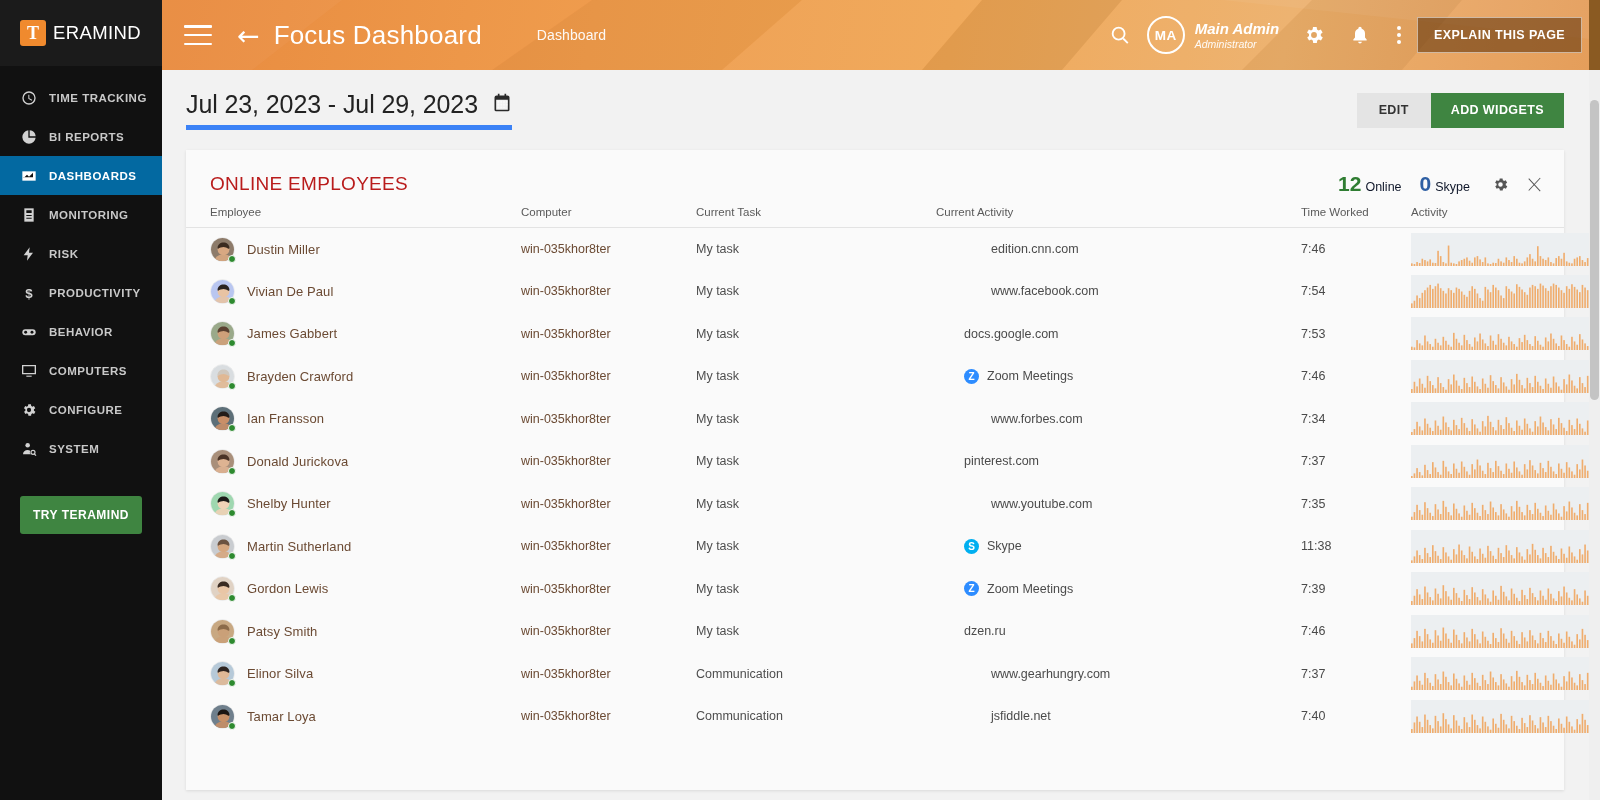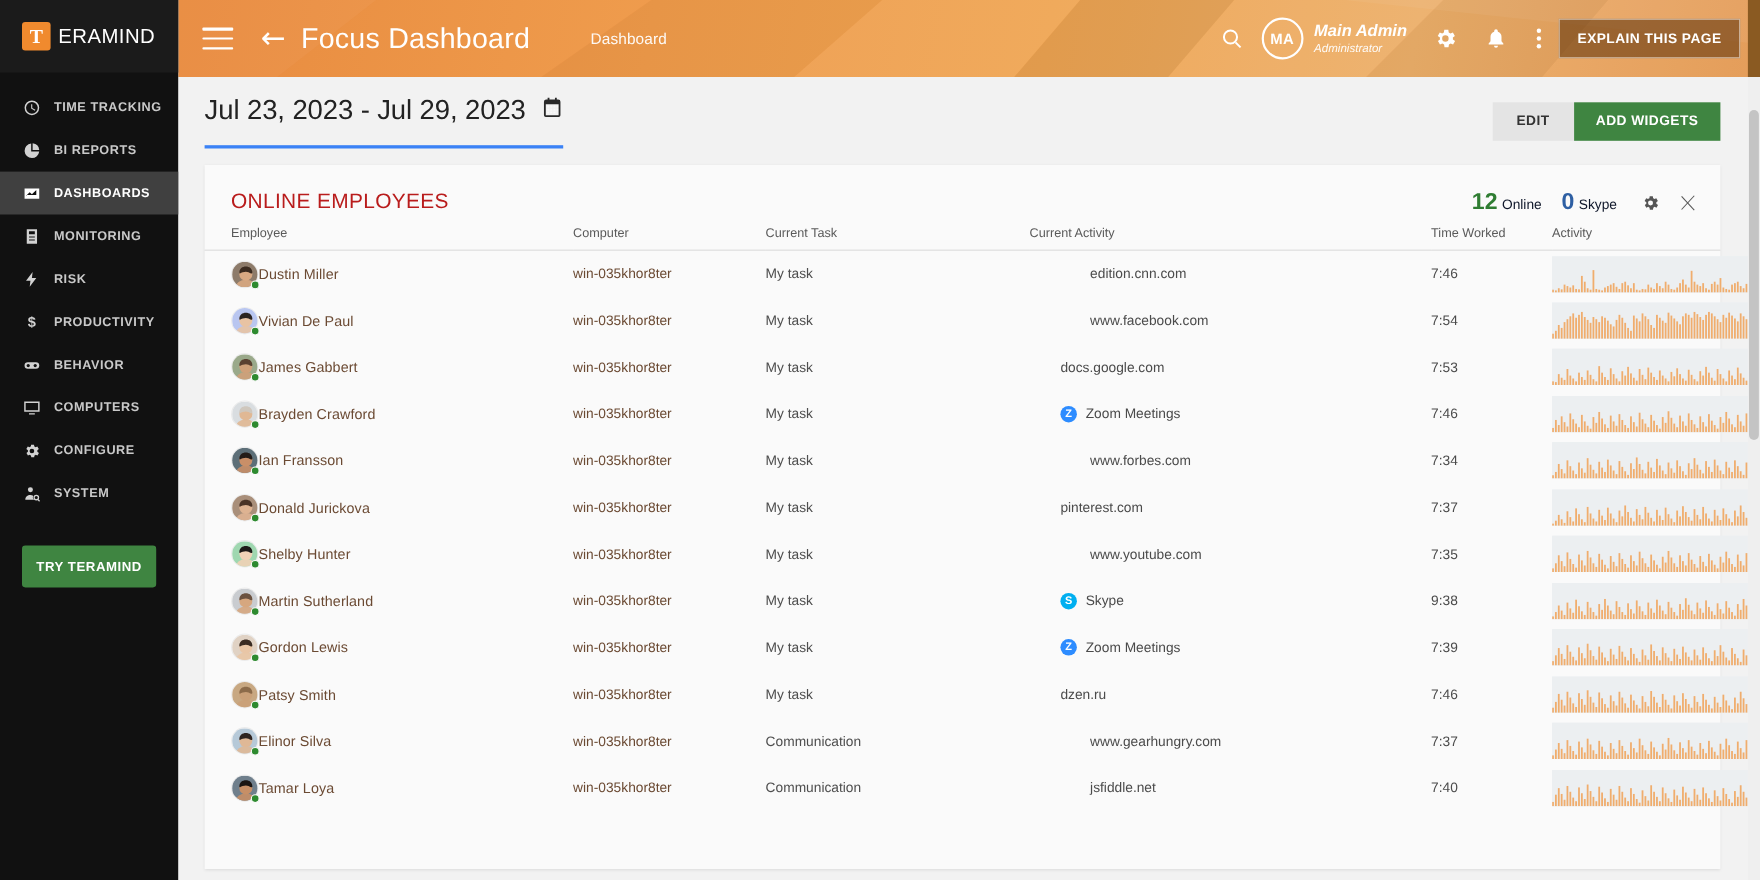--- a/index.html
+++ b/index.html
@@ -82,7 +82,7 @@
 
   
   .date-row { height:80px; display:flex; align-items:center; padding:0 0 0 24px; }
-  .date-pick { display:flex; align-items:baseline; gap:14px; border-bottom:3px solid #3b82f6; padding-bottom:17px; cursor:pointer;text-align:right;}
+  .date-pick { display:flex; align-items:baseline; gap:14px; border-bottom:5px solid #3b82f6; padding-bottom:6px; cursor:pointer;text-align:right;}
   .date-text { font-size:25px; color:#222; font-weight:400; letter-spacing:-.1px;}
   .cal-ic svg { fill:#2a2a2a; }
   .act-btns { margin-left:auto; margin-right:36px; display:flex; }

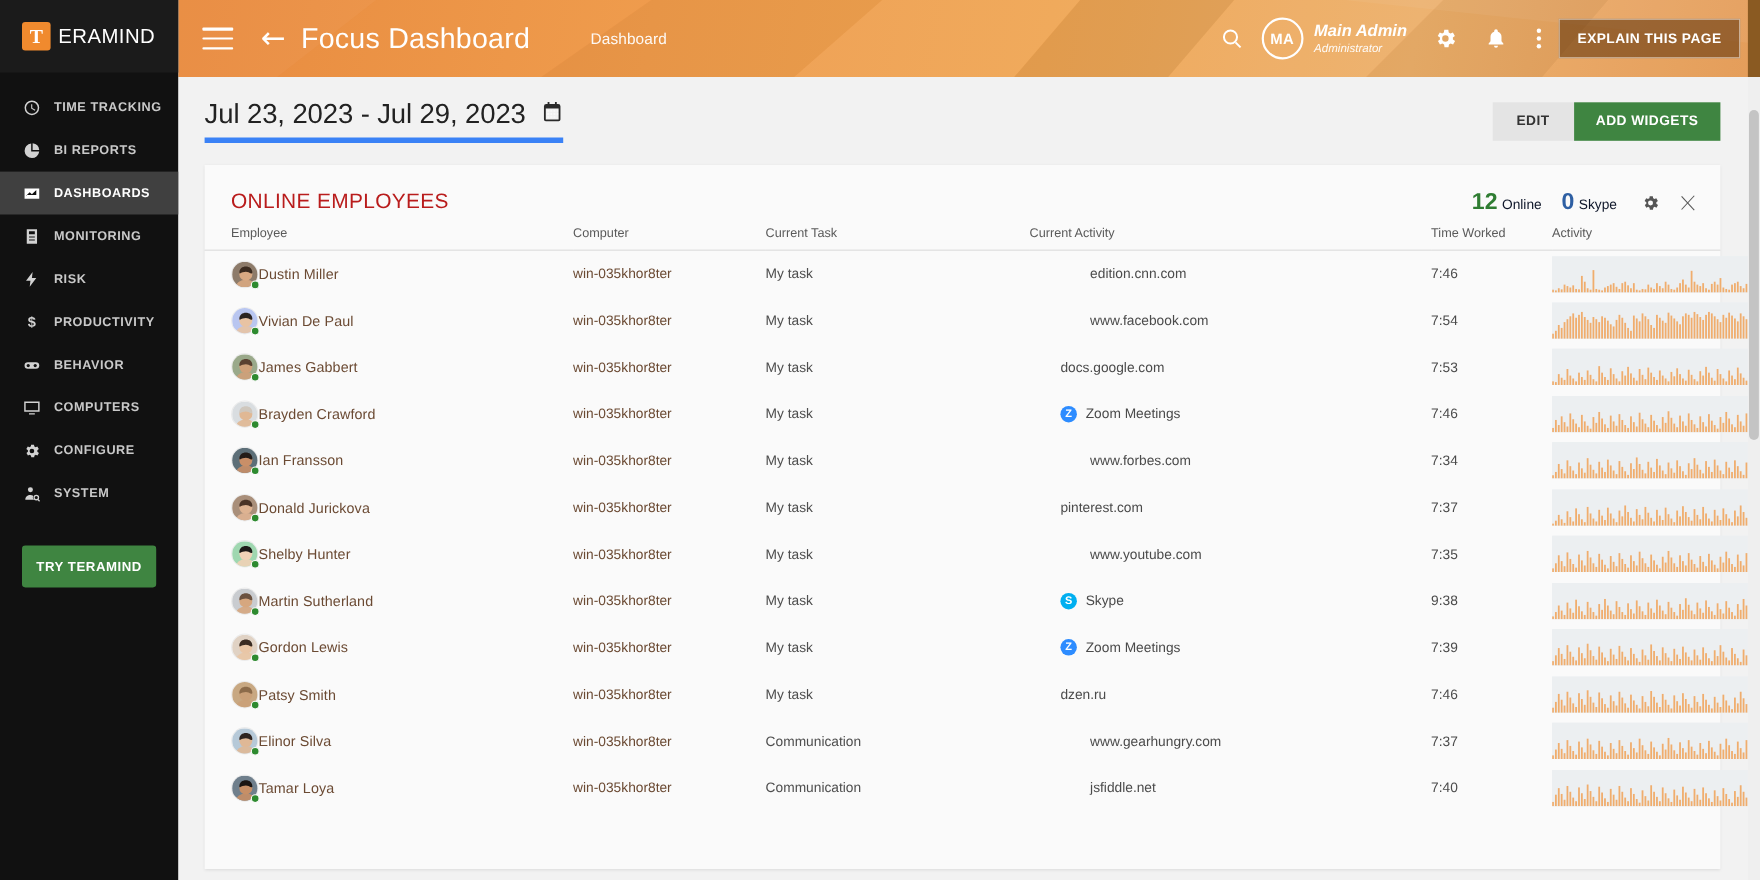--- a/index.html
+++ b/index.html
@@ -36,7 +36,7 @@
   }
   .nav-item .ic { width:18px; height:18px; display:flex; align-items:center; justify-content:center; flex:0 0 18px; }
   .nav-item .ic svg { width:16px; height:16px; fill:#d2d2d2; }
-  .nav-item.active { background:#404040; color:#ffffff; }
+  .nav-item.active { background:#0369a1; color:#ffffff; }
   .nav-item.active .ic svg { fill:#ffffff; }
   .try-btn {
     margin:28px 0 0 20px; width:122px; height:38px; background:#3f8541;

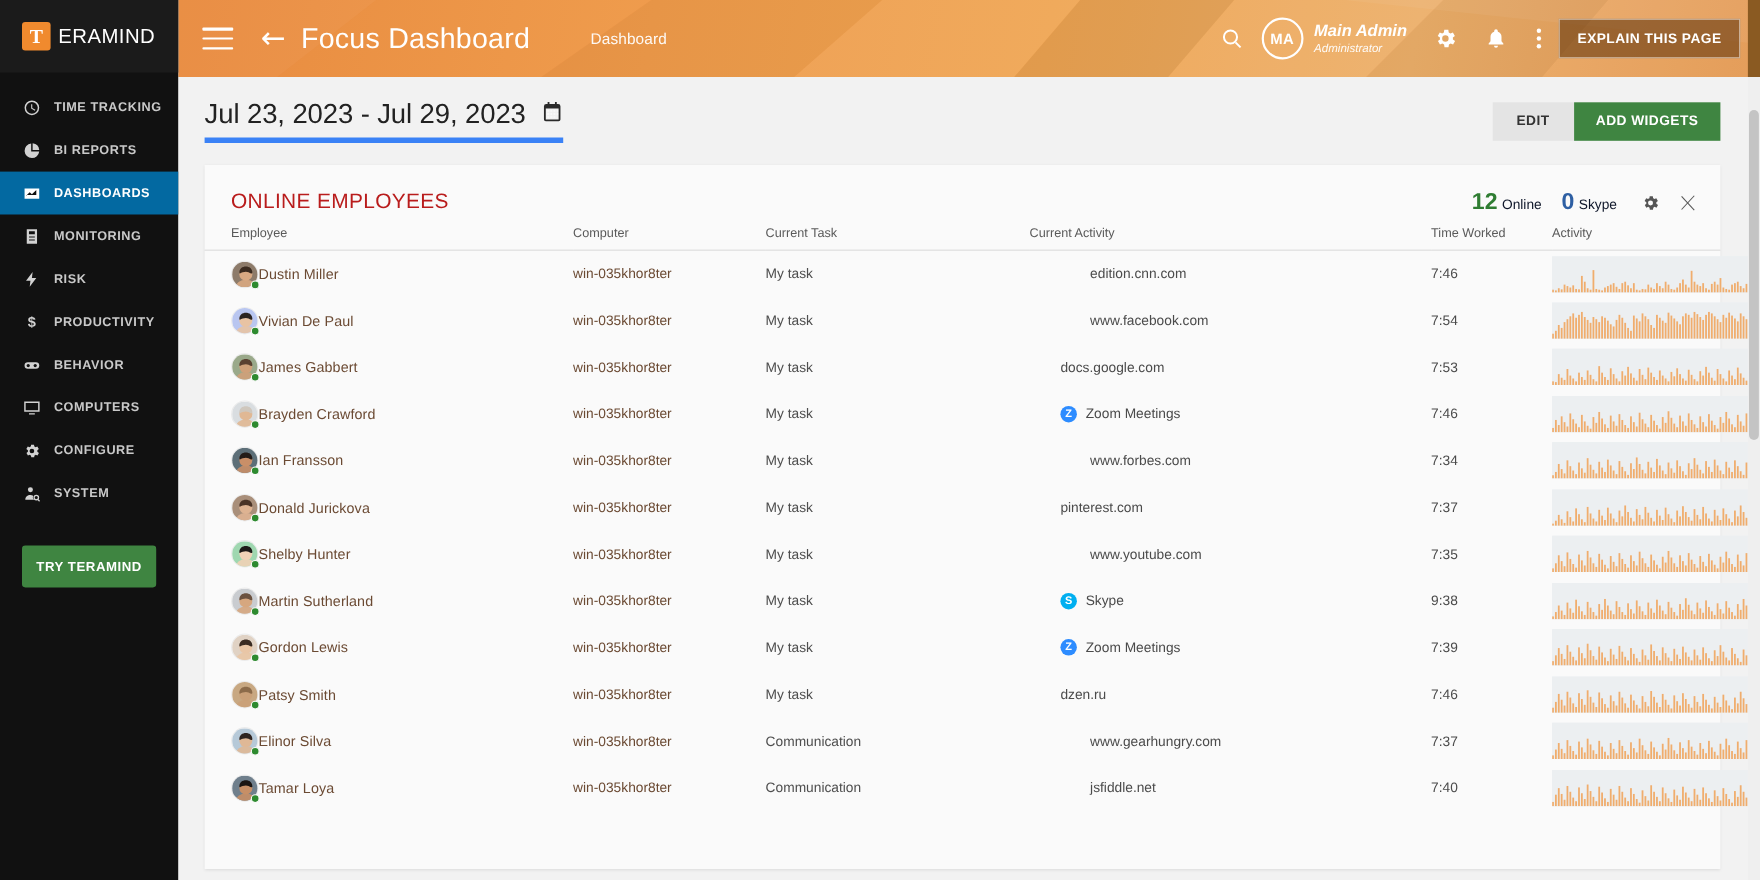--- a/index.html
+++ b/index.html
@@ -119,7 +119,7 @@
   .c-time { width:110px; }
   .c-act { width:auto; }
 
-  .emp-cell { display:flex; align-items:center; gap:0; }
+  .emp-cell { display:flex; align-items:center; gap:12px; }
   .av-wrap { position:relative; width:25px; height:25px; flex:0 0 25px; }
   .av {
     width:25px; height:25px; border-radius:50%; overflow:hidden;

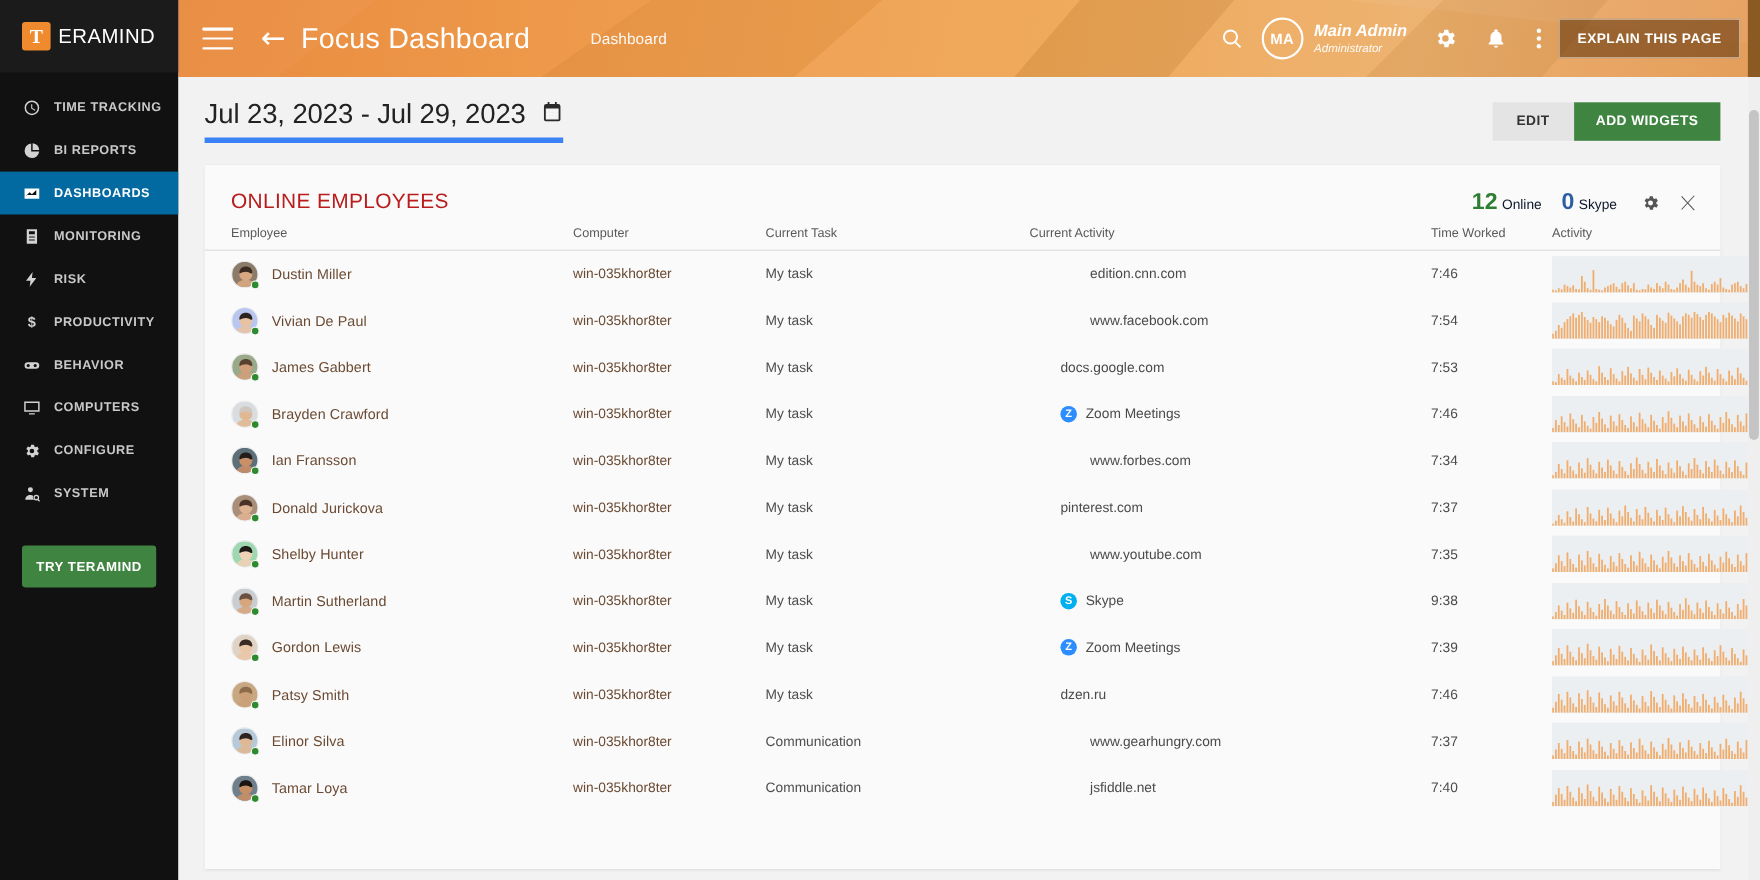--- a/index.html
+++ b/index.html
@@ -1210,7 +1210,7 @@
                   <span>Skype</span>
                 </span>
               </td>
-              <td><span class="time-txt">9:38</span></td>
+              <td><span class="time-txt">11:38</span></td>
               <td>
                 <span class="act-cell-inner">
                   <span class="spark">

